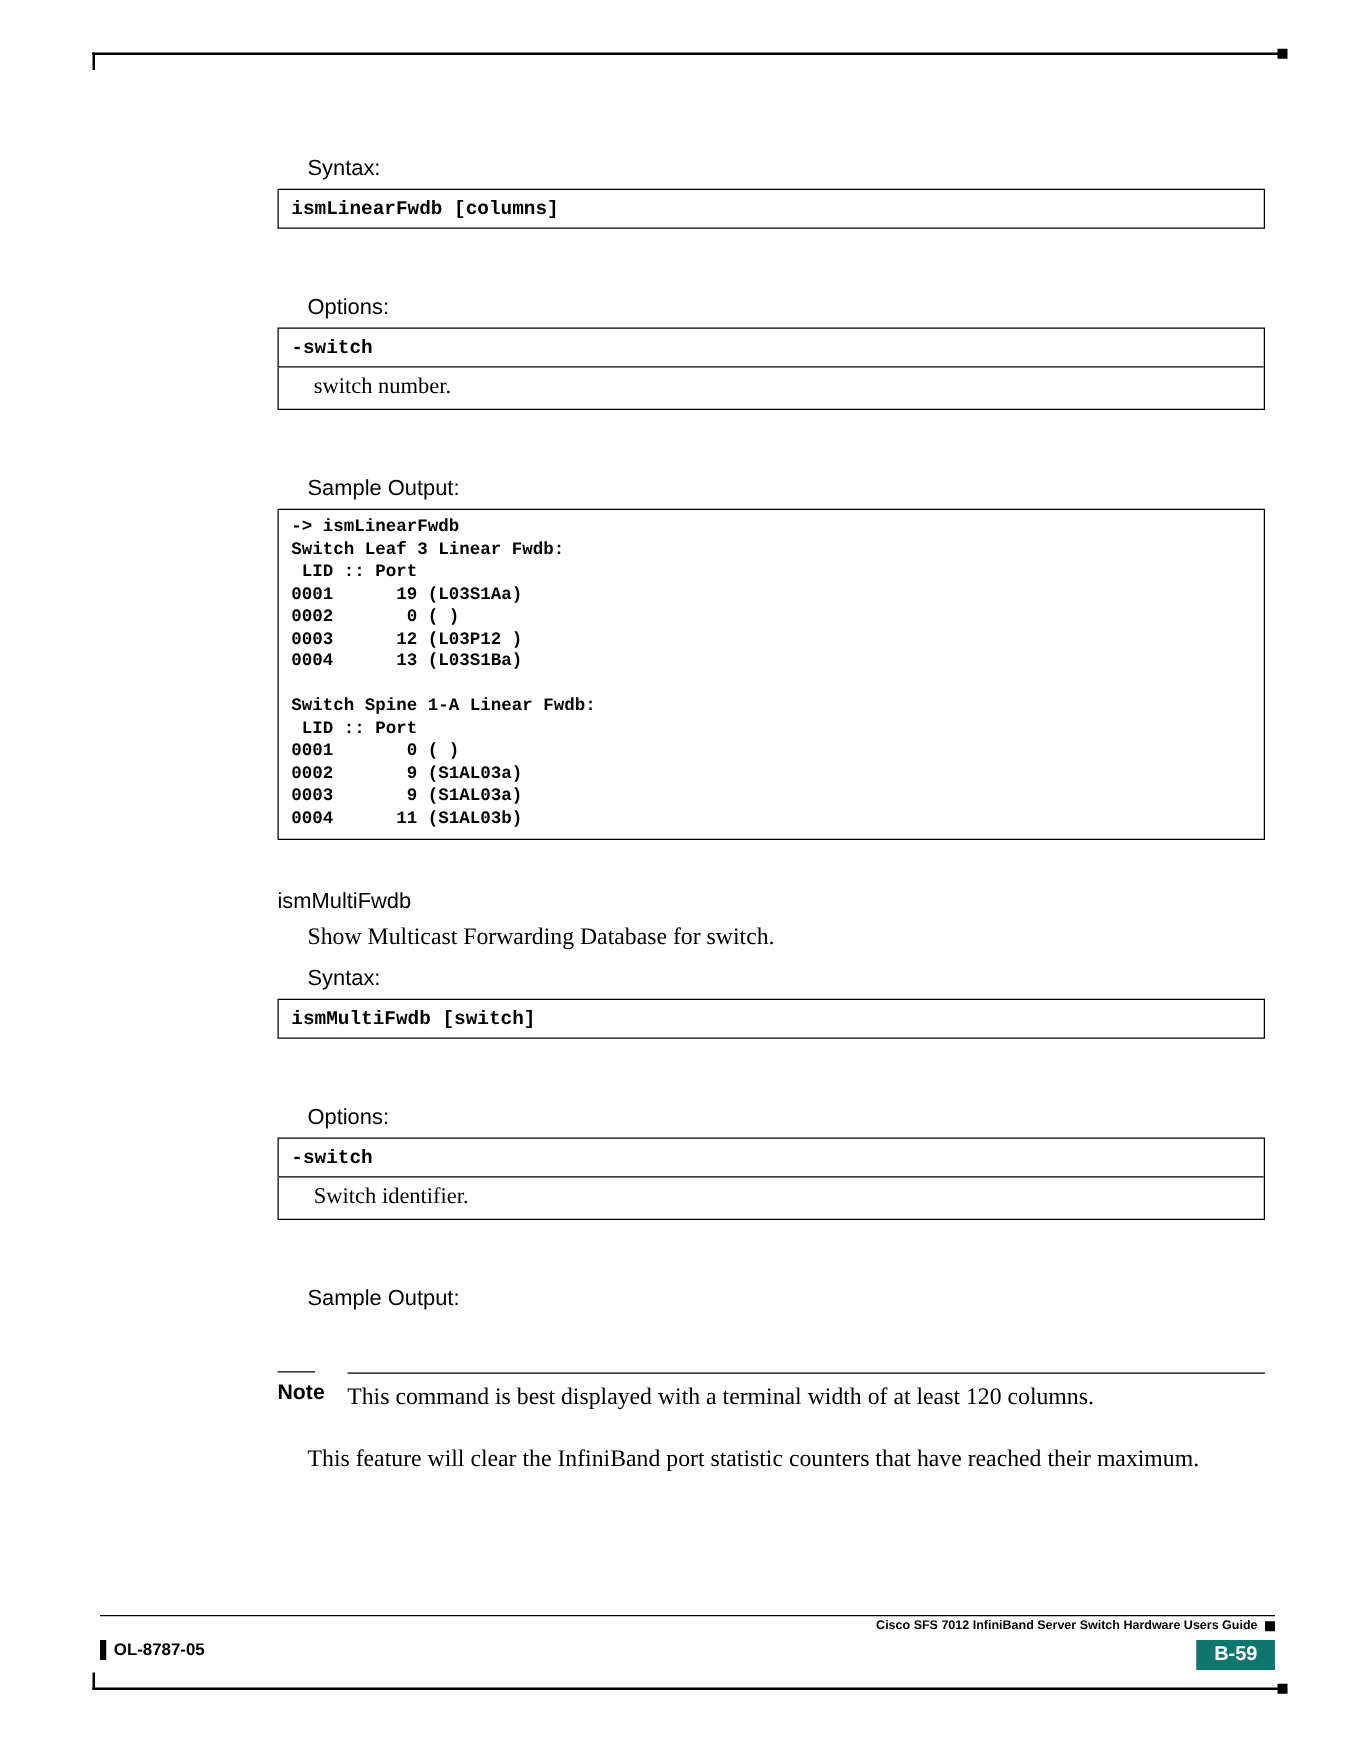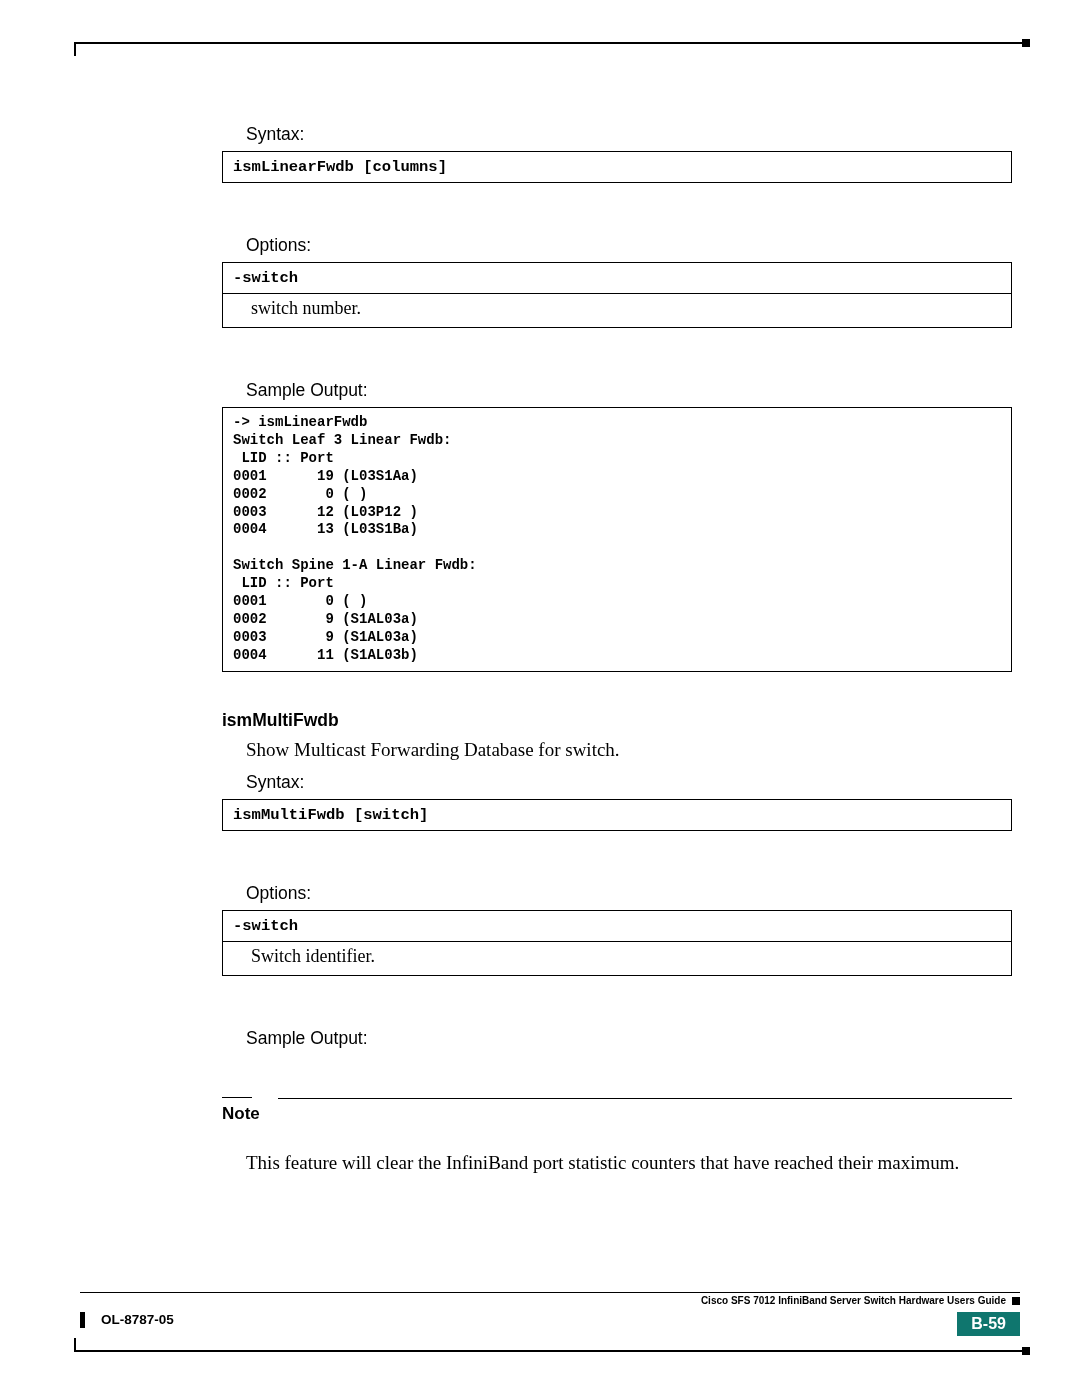--- a/index.html
+++ b/index.html
@@ -96,7 +96,7 @@
   .gap-sm { height: 26px; }
   .sect-head {
     font-family: Arial, Helvetica, sans-serif;
-    font-weight: bold;
+    font-weight: normal;
     font-size: 17.5px;
     margin: 0 0 6px 0;
   }

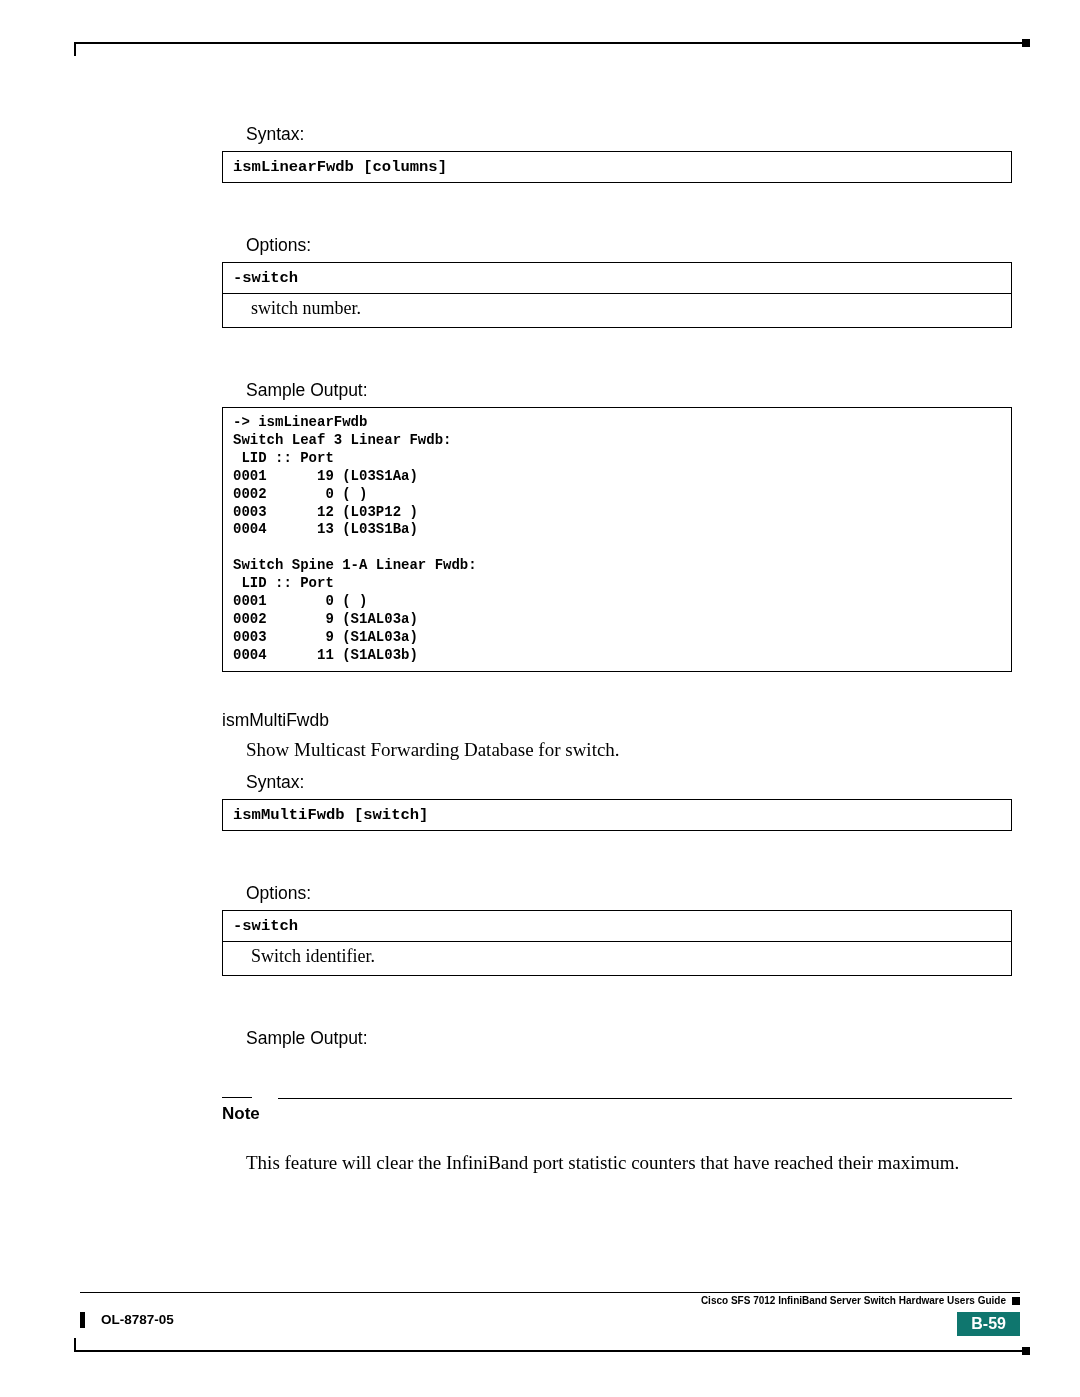--- a/index.html
+++ b/index.html
@@ -256,6 +256,7 @@
         <div class="note-label">Note</div>
         <div class="note-right">
           <div class="note-rule-long"></div>
+          <div class="note-text">This command is best displayed with a terminal width of at least 120 columns.</div>
         </div>
       </div>
     </div>

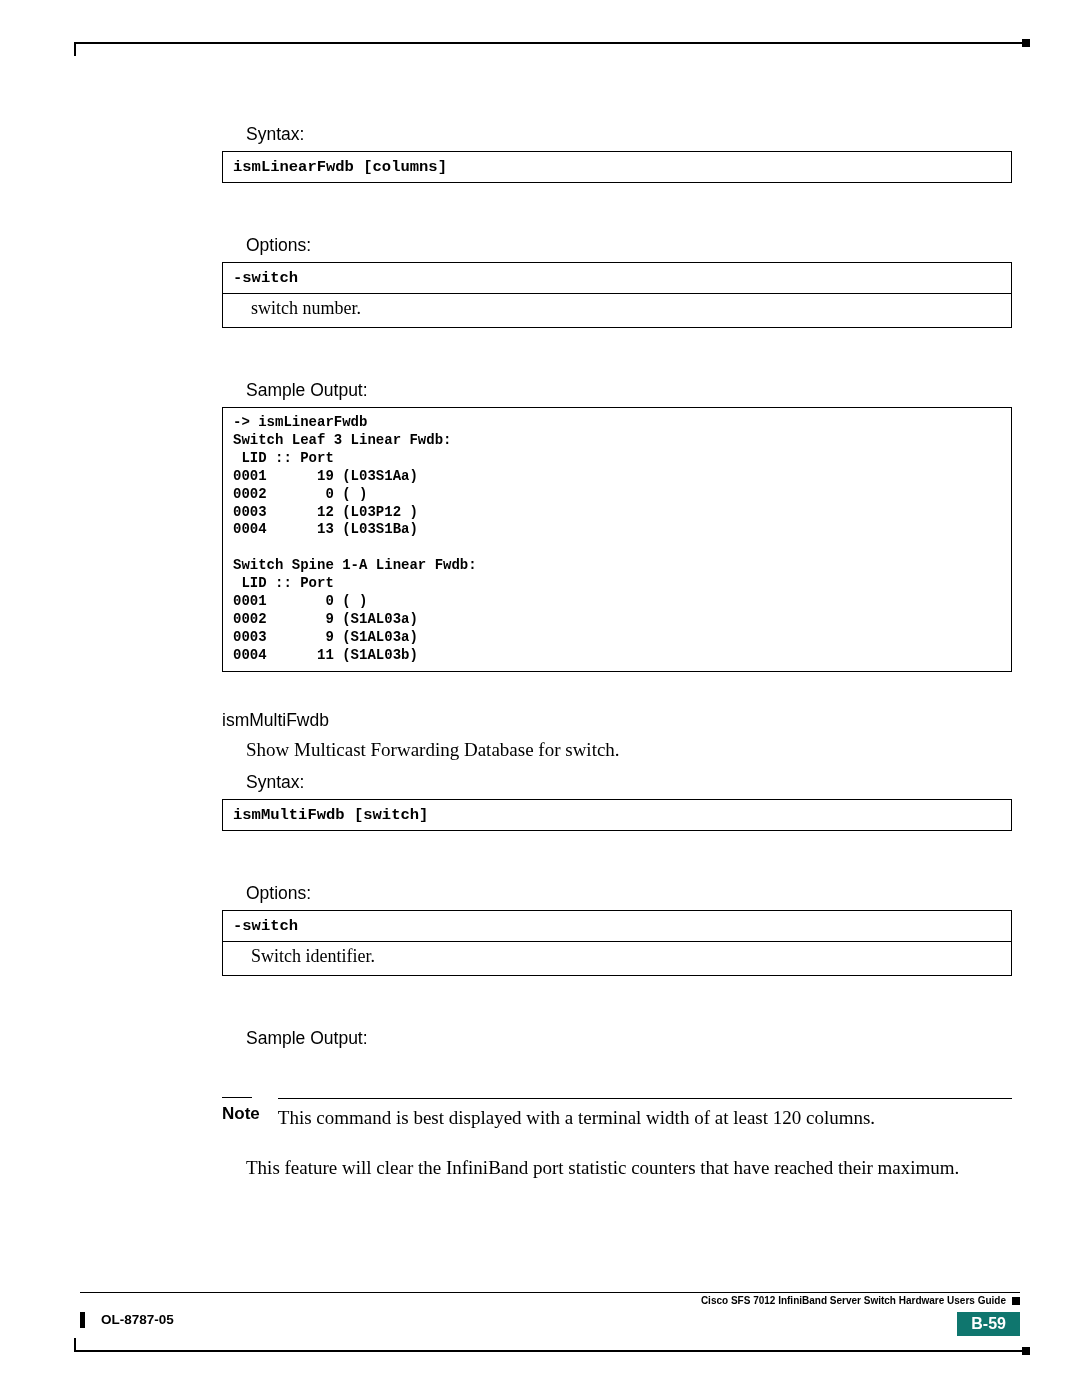--- a/index.html
+++ b/index.html
@@ -166,7 +166,7 @@
     font-weight: bold;
     font-size: 13.5px;
     border-left: 5px solid #000;
-    padding-left: 16px;
+    padding-left: 6px;
     height: 16px;
     line-height: 16px;
   }

